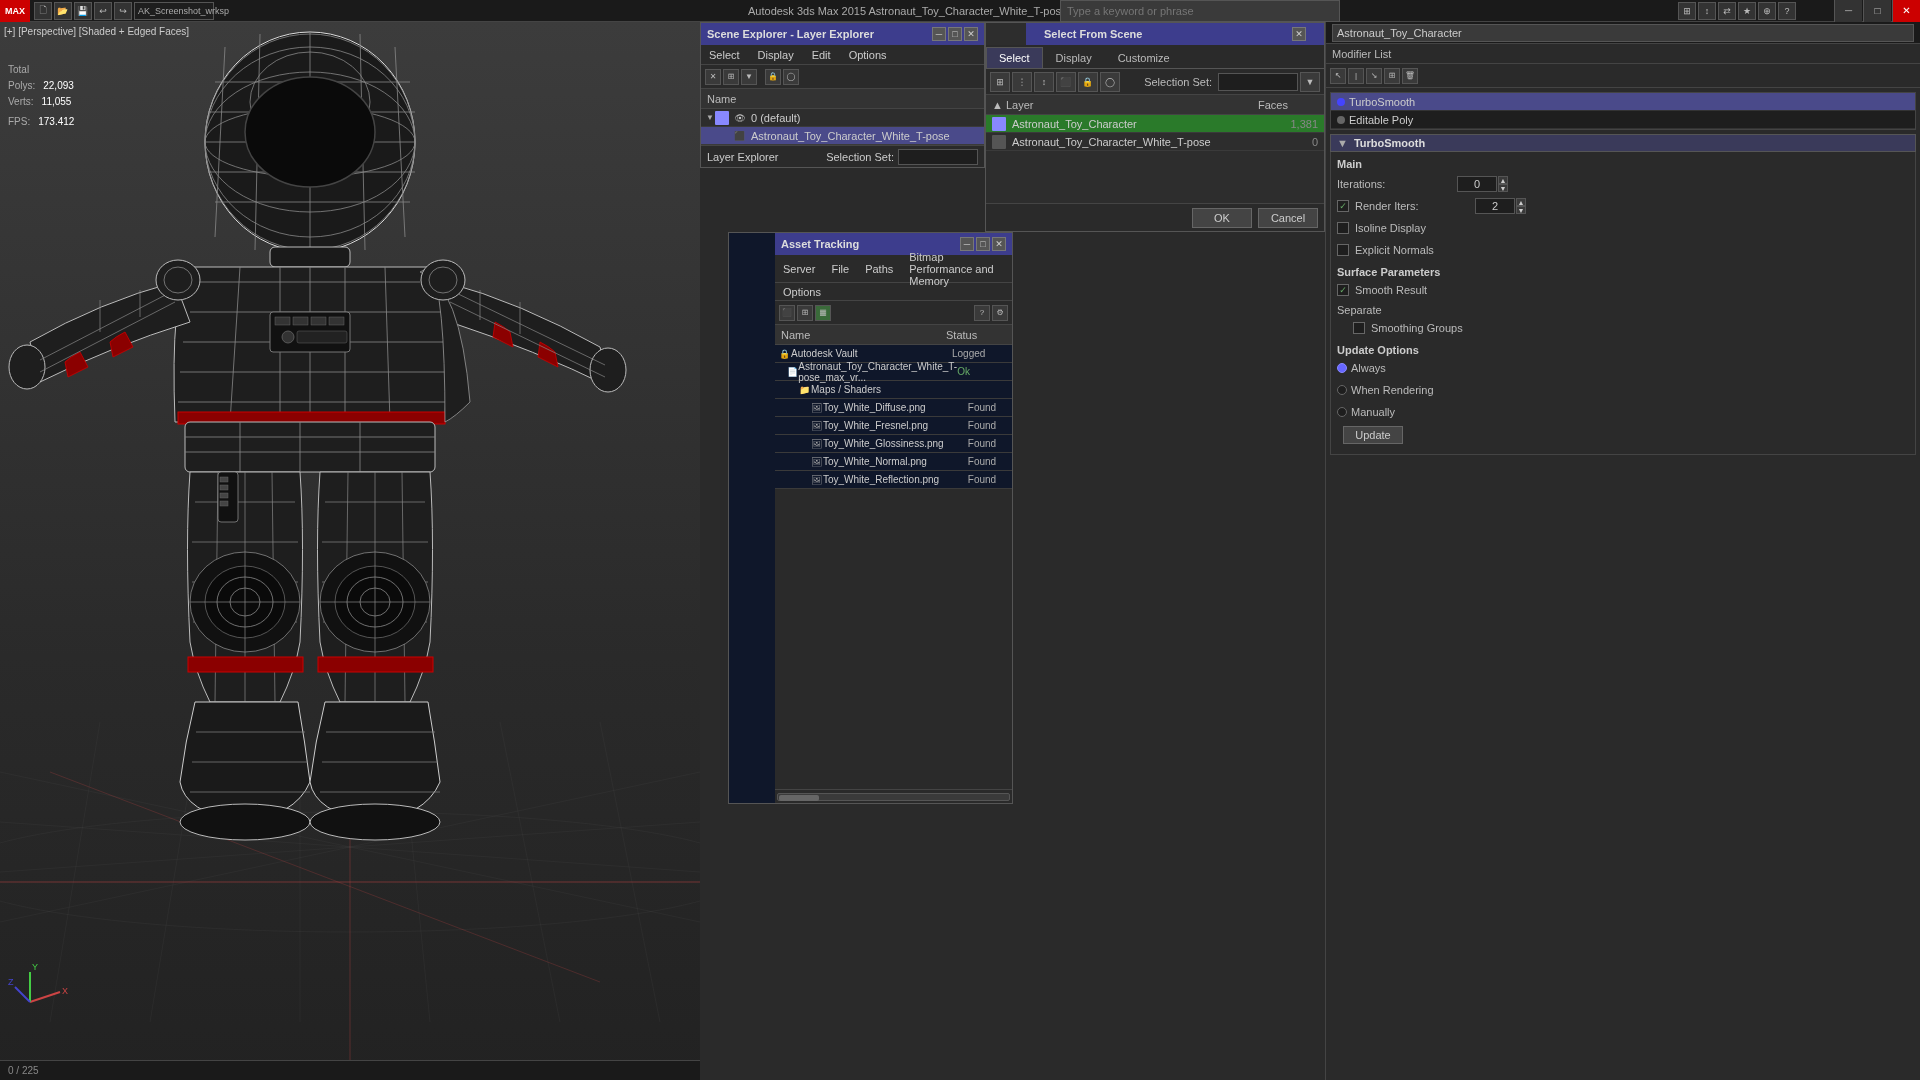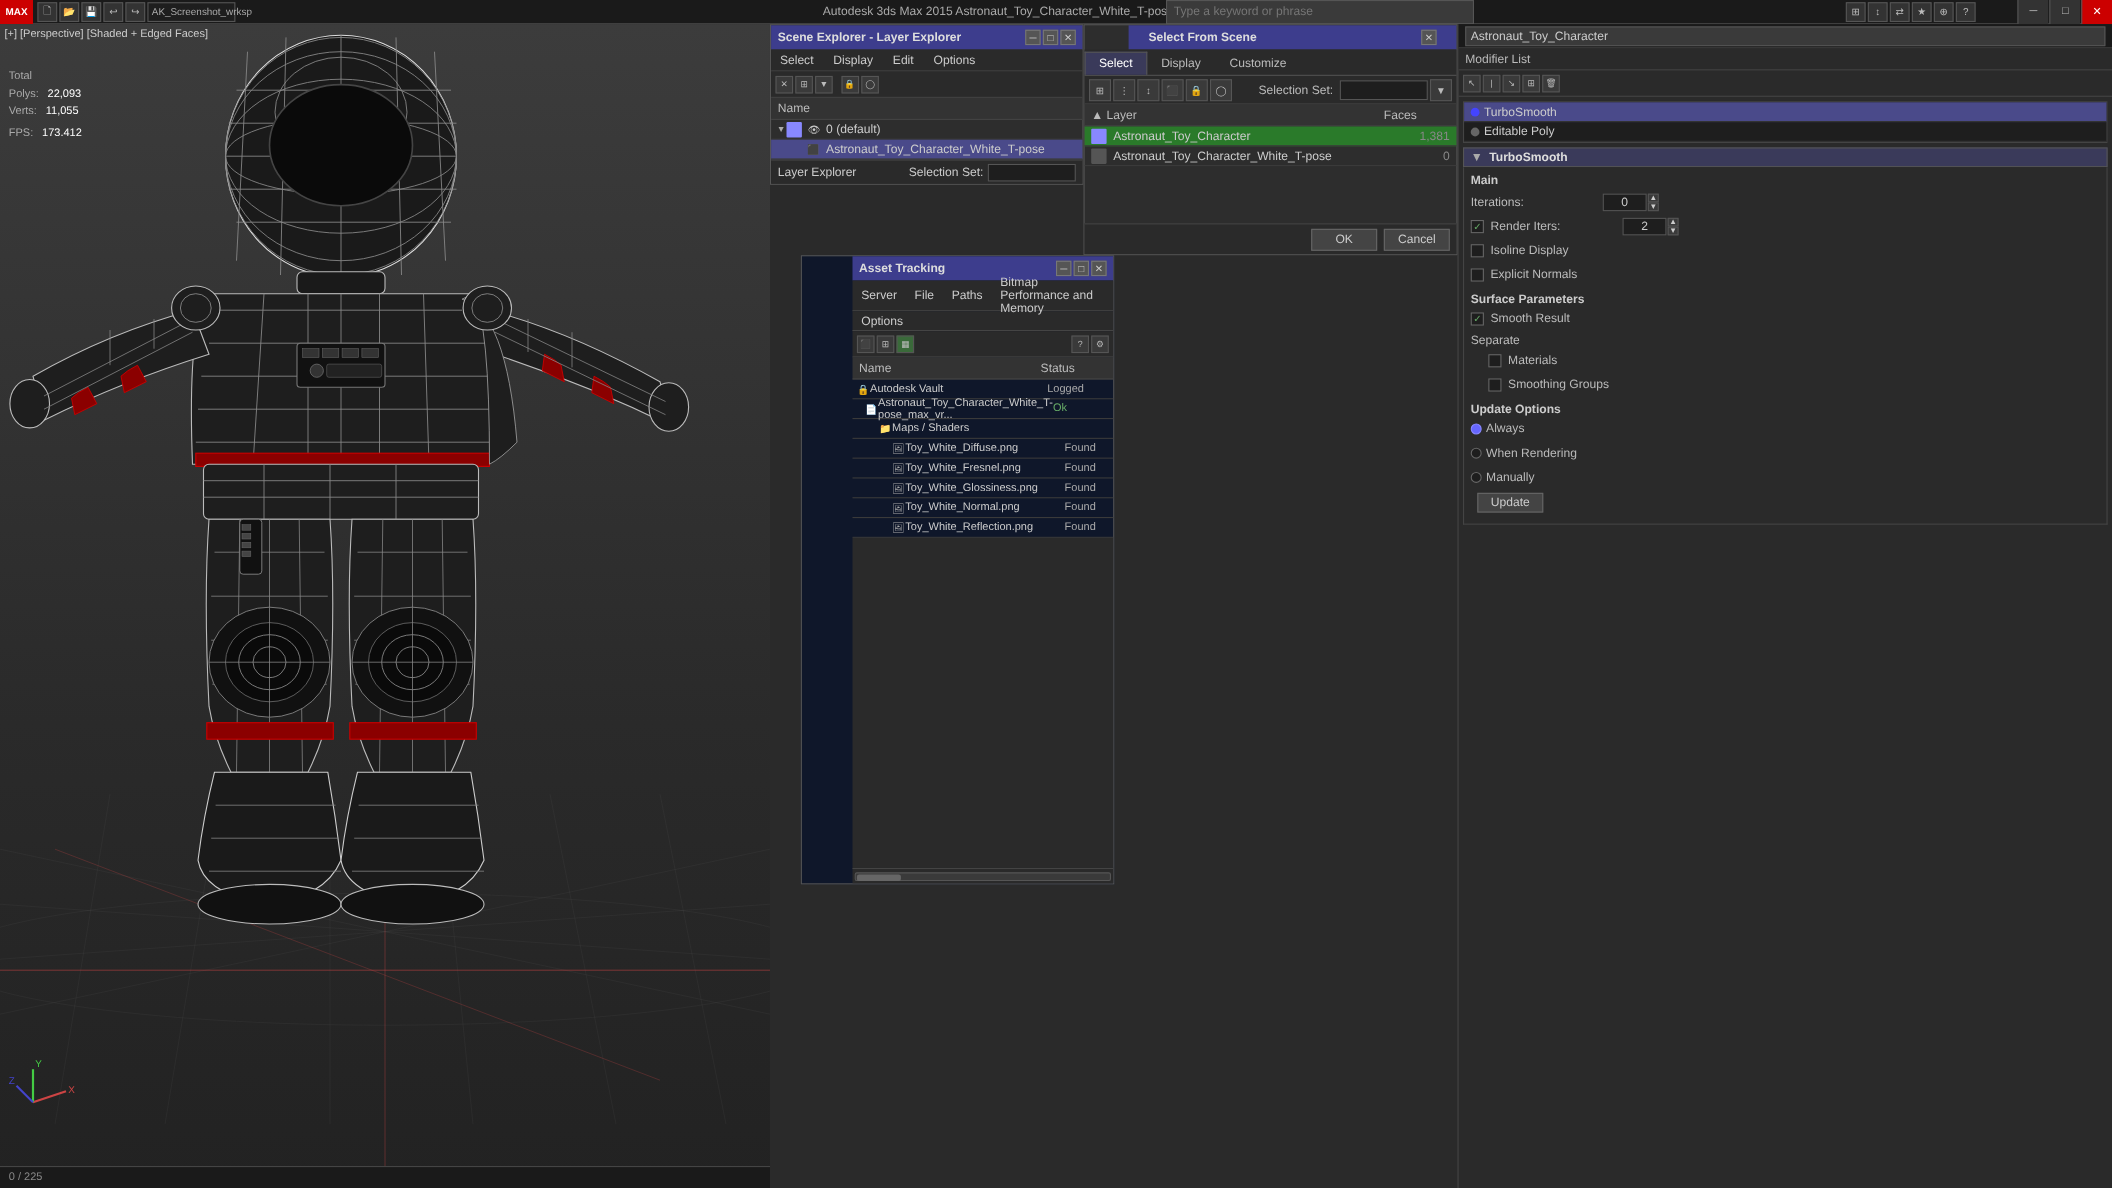--- a/index.html
+++ b/index.html
@@ -1145,10 +1145,6 @@
 
       <div style="font-size:11px;color:#bbb;margin:4px 0 2px 0;">Separate</div>
 
-      <div class="param-row" style="padding-left:16px;">
-        <div class="param-checkbox"></div>
-        <span class="param-label">Materials</span>
-      </div>
 
       <div class="param-row" style="padding-left:16px;">
         <div class="param-checkbox"></div>

